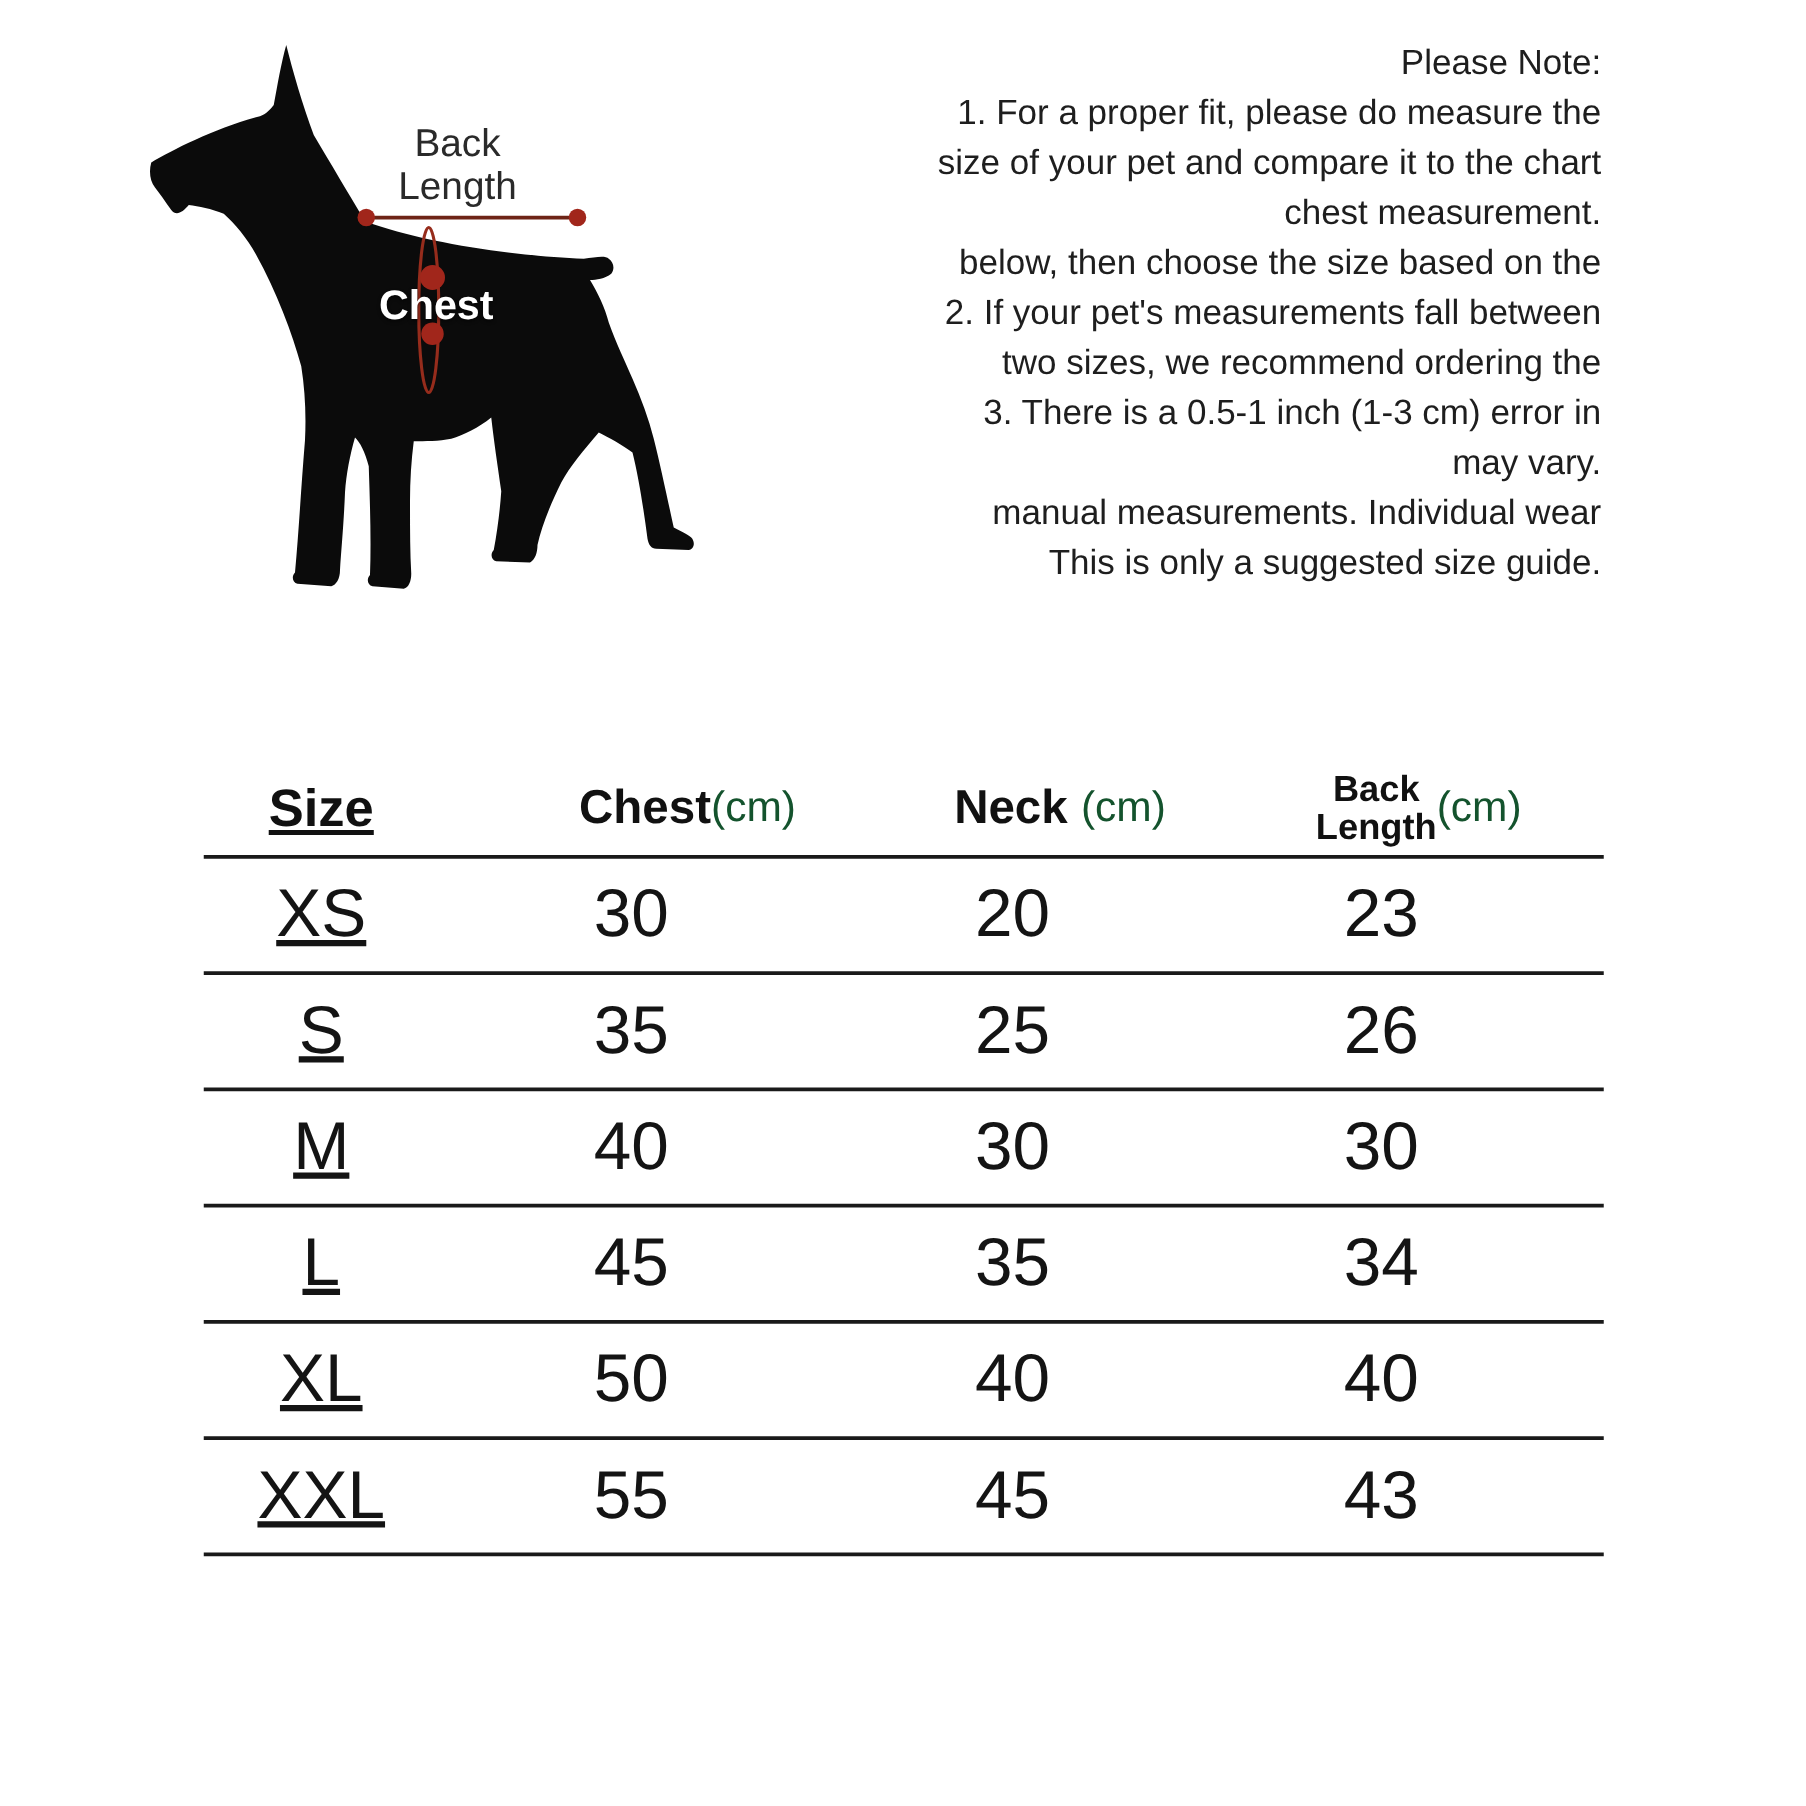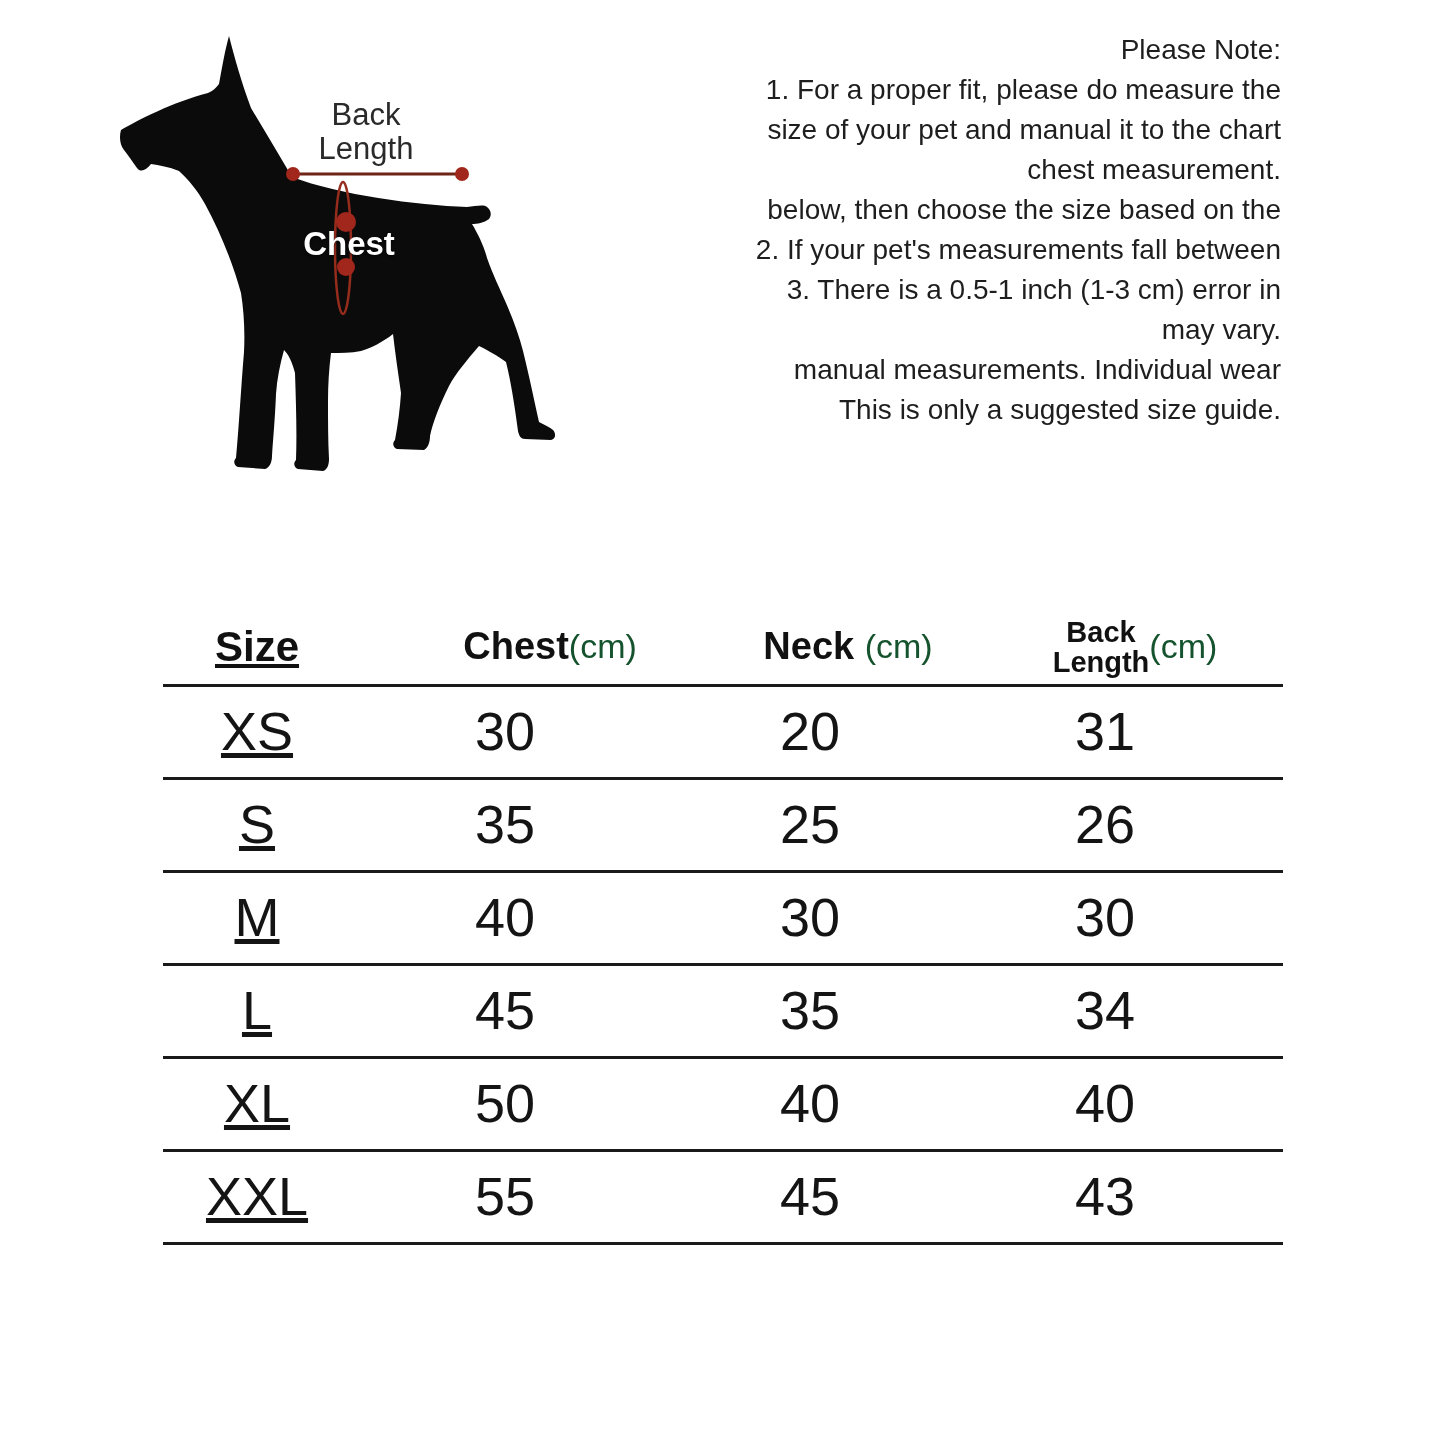--- a/index.html
+++ b/index.html
@@ -140,7 +140,7 @@
   <div class="note">
     <div class="note-line">Please Note:</div>
     <div class="note-line">1. For a proper fit, please do measure the</div>
-    <div class="note-line">size of your pet and manual it to the chart</div>
+    <div class="note-line">size of your pet and compare it to the chart</div>
     <div class="note-line">chest measurement.</div>
     <div class="note-line">below, then choose the size based on the</div>
     <div class="note-line">2. If your pet's measurements fall between</div>

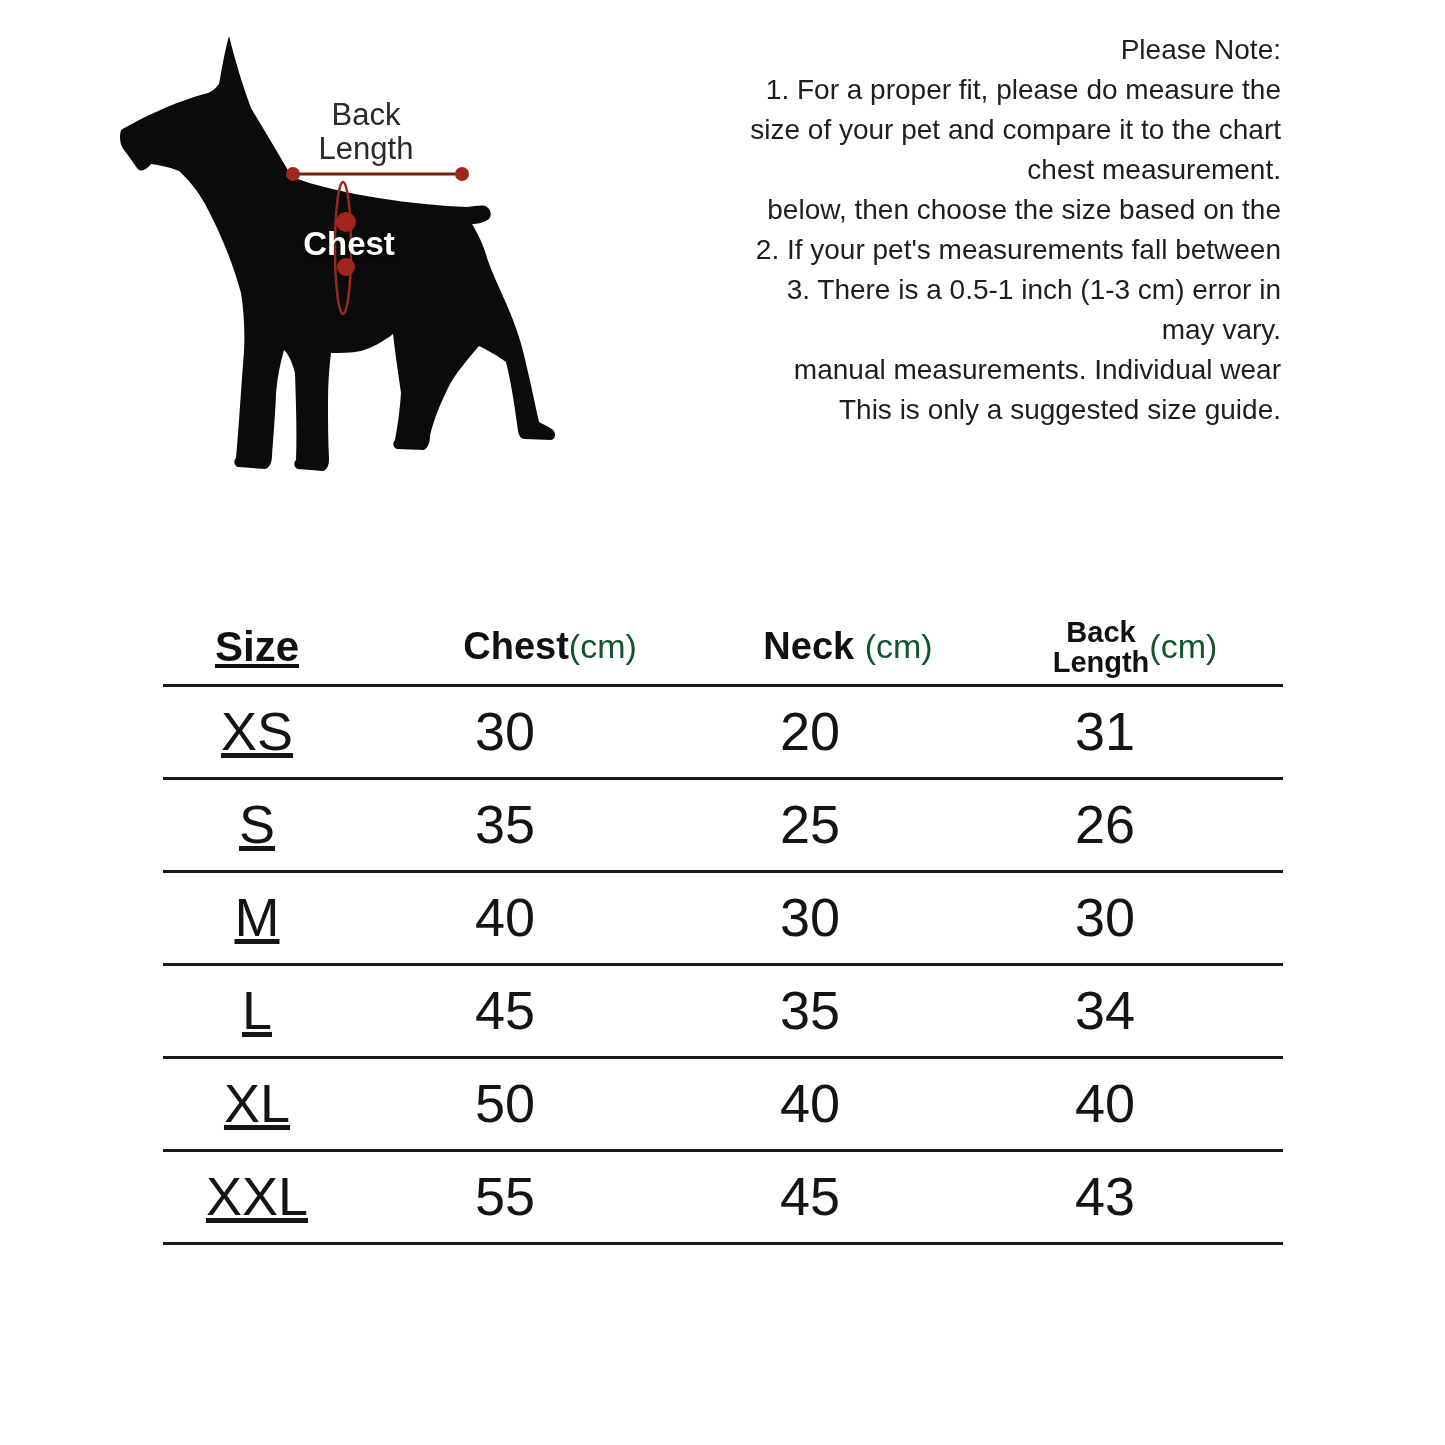--- a/index.html
+++ b/index.html
@@ -144,6 +144,7 @@
     <div class="note-line">chest measurement.</div>
     <div class="note-line">below, then choose the size based on the</div>
     <div class="note-line">2. If your pet's measurements fall between</div>
+    <div class="note-line">two sizes, we recommend ordering the</div>
     <div class="note-line">3. There is a 0.5-1 inch (1-3 cm) error in</div>
     <div class="note-line">may vary.</div>
     <div class="note-line">manual measurements. Individual wear</div>

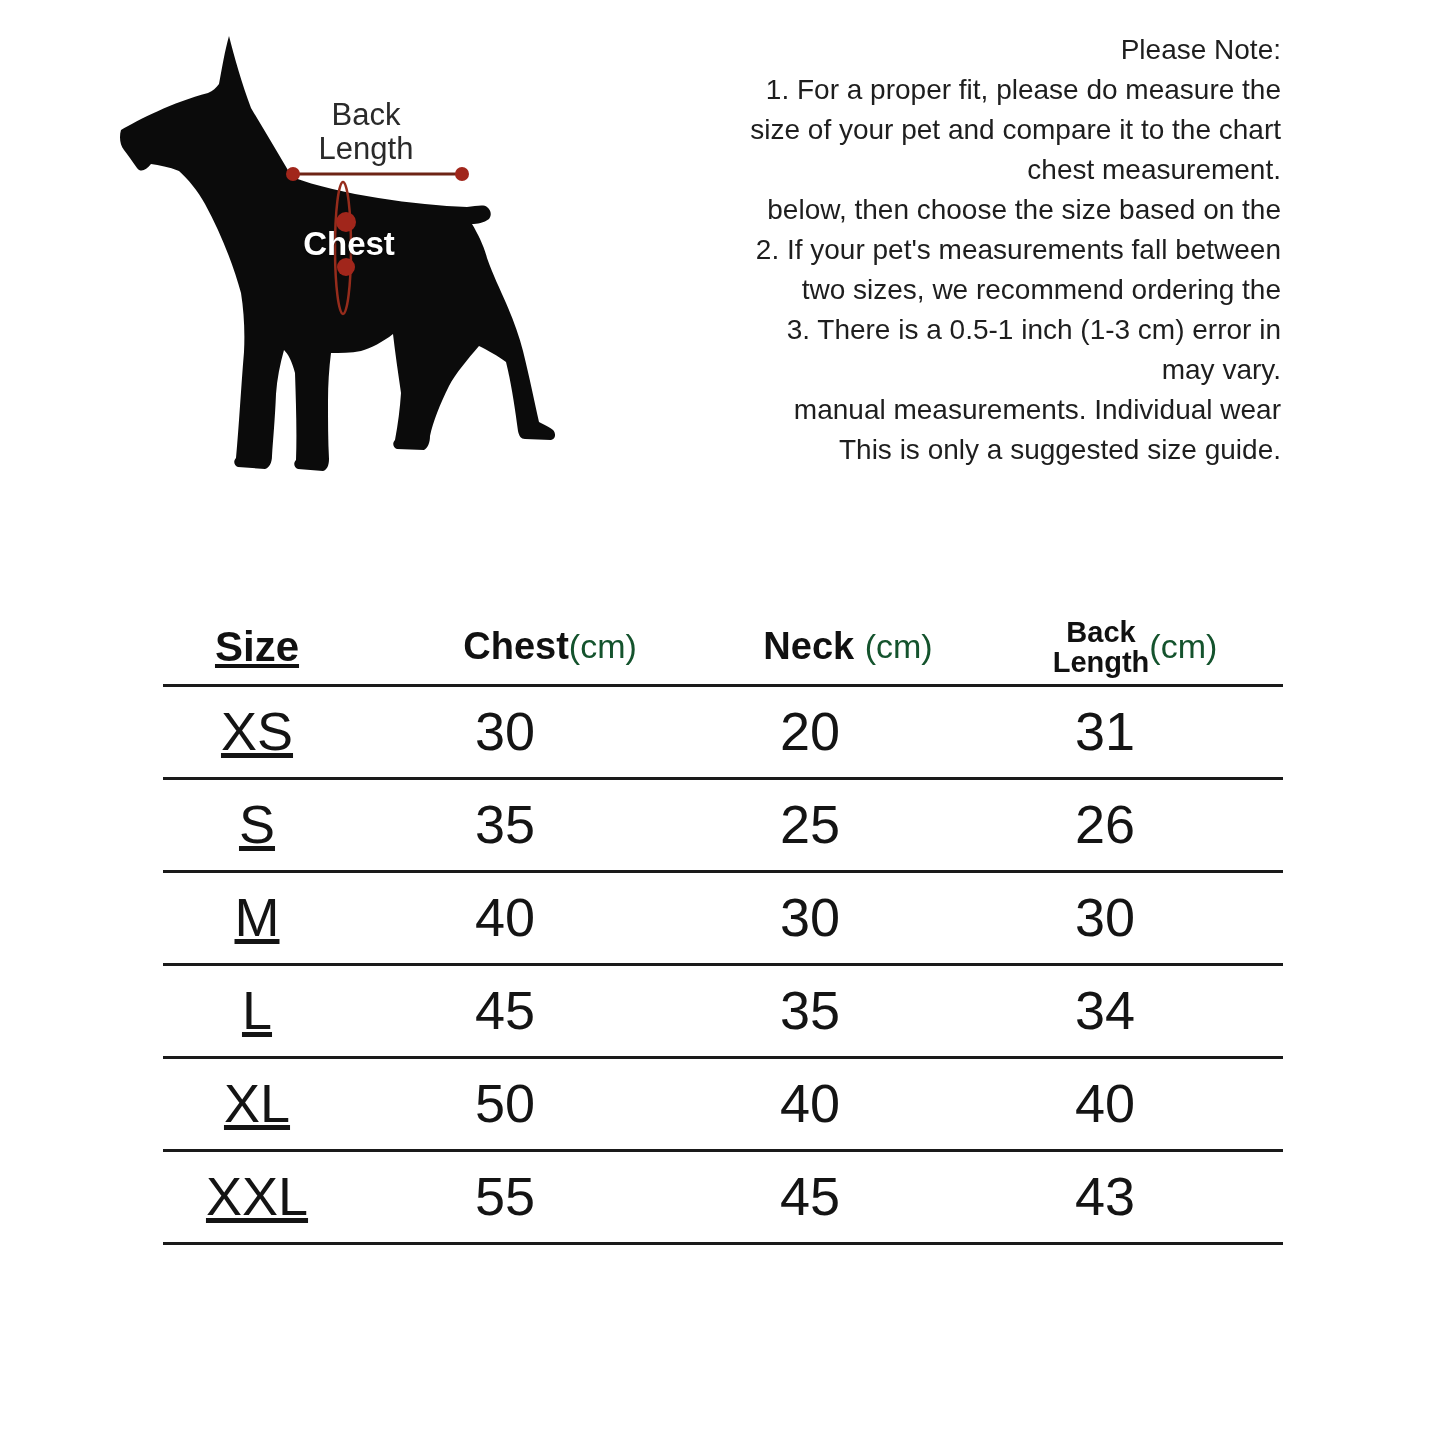--- a/index.html
+++ b/index.html
@@ -183,7 +183,7 @@
       <span class="dcell c-size">XS</span>
       <span class="dcell c-chest">30</span>
       <span class="dcell c-neck">20</span>
-      <span class="dcell c-back">31</span>
+      <span class="dcell c-back">23</span>
     </div>
     <div class="trow r1">
       <span class="dcell c-size">S</span>

